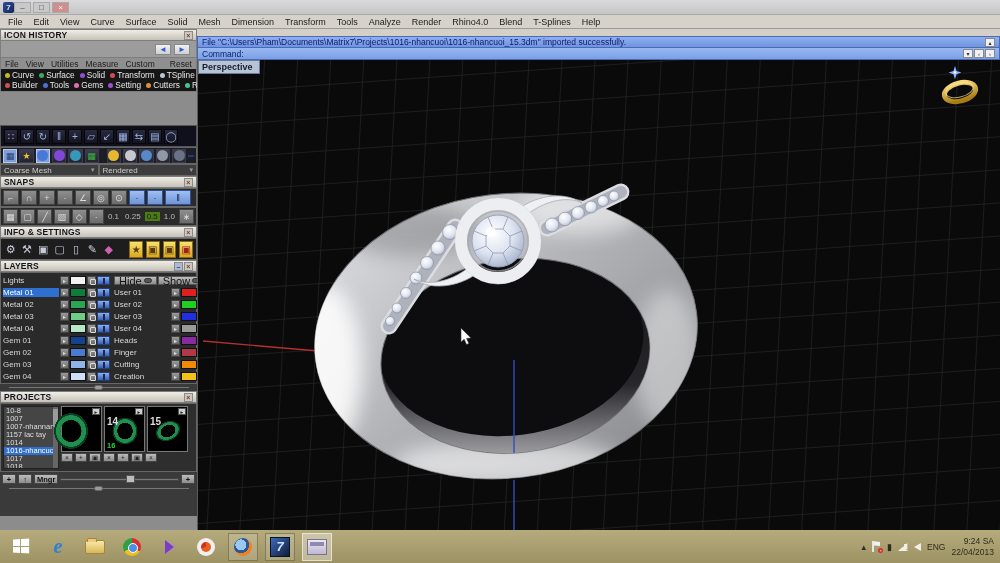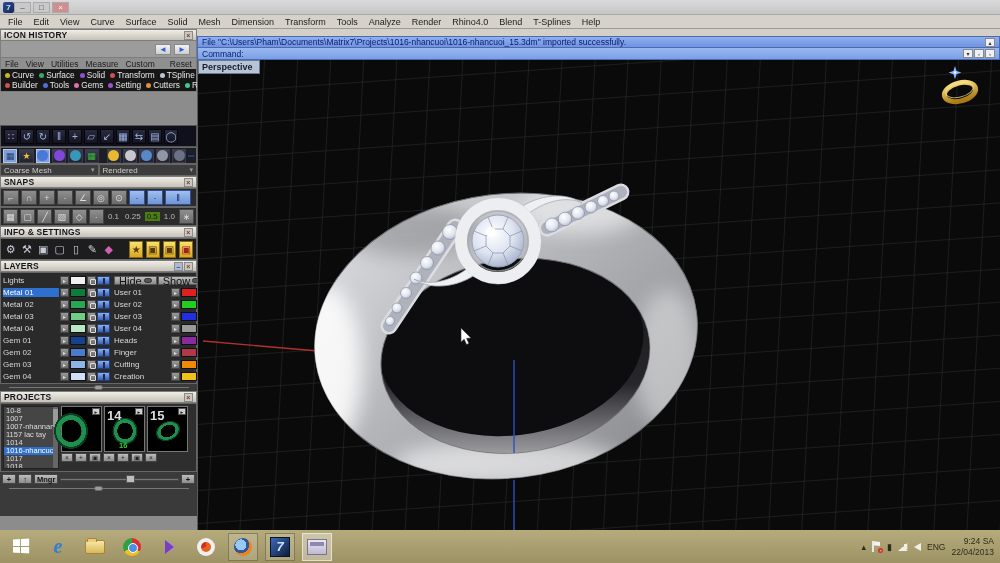--- a/index.html
+++ b/index.html
@@ -91,7 +91,7 @@
   .thumbs { flex:1; display:flex; flex-direction:column; }
   .thumbrow { display:flex; gap:2px; }
   .thumb { width:41px; height:46px; background:#000; border:1px solid #777; position:relative; }
-  .thumb .num { position:absolute; left:2px; top:1px; color:#ddd; font-size:13px; font-weight:bold; }
+  .thumb .num { position:absolute; left:2px; top:9px; color:#ddd; font-size:10px; font-weight:bold; }
   .thumb .badge { position:absolute; left:14px; bottom:1px; color:#2fd02f; font-size:7.5px; font-weight:bold; }
   .thumb .pb { position:absolute; right:1px; top:1px; width:8px; height:7px; background:#cfcfcf; border:1px solid #555; color:#222; font-size:5.5px; line-height:6px; text-align:center; }
   .ringart { position:absolute; left:6px; top:9px; width:28px; height:30px; border-radius:50%;

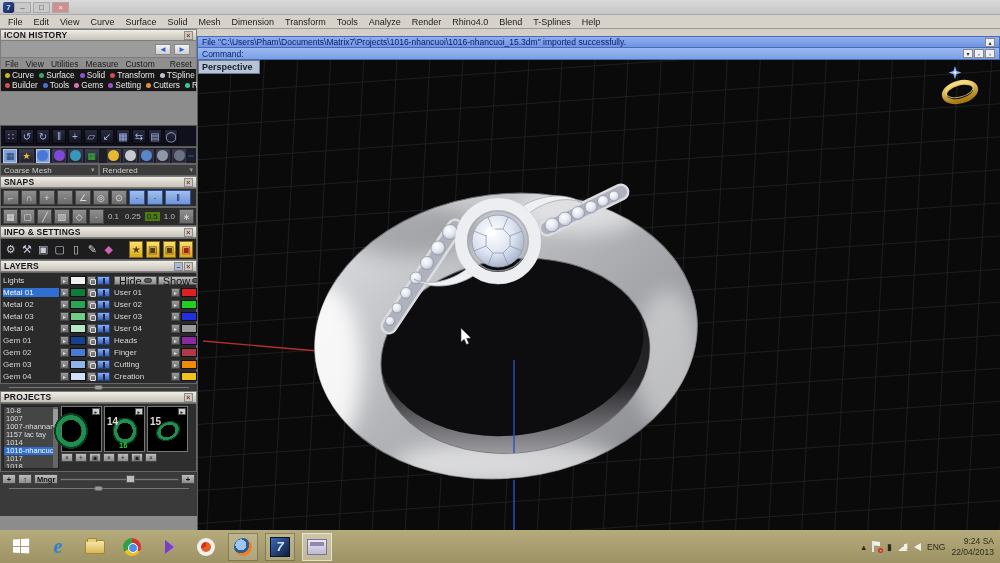--- a/index.html
+++ b/index.html
@@ -92,7 +92,7 @@
   .thumbrow { display:flex; gap:2px; }
   .thumb { width:41px; height:46px; background:#000; border:1px solid #777; position:relative; }
   .thumb .num { position:absolute; left:2px; top:9px; color:#ddd; font-size:10px; font-weight:bold; }
-  .thumb .badge { position:absolute; left:14px; bottom:1px; color:#2fd02f; font-size:7.5px; font-weight:bold; }
+  .thumb .badge { position:absolute; left:2px; bottom:1px; color:#2fd02f; font-size:7.5px; font-weight:bold; }
   .thumb .pb { position:absolute; right:1px; top:1px; width:8px; height:7px; background:#cfcfcf; border:1px solid #555; color:#222; font-size:5.5px; line-height:6px; text-align:center; }
   .ringart { position:absolute; left:6px; top:9px; width:28px; height:30px; border-radius:50%;
      background:radial-gradient(closest-side, rgba(0,0,0,0) 0 54%, #1f8f4f 56% 78%, #0c3f22 80% 88%, rgba(0,0,0,0) 90%); }

